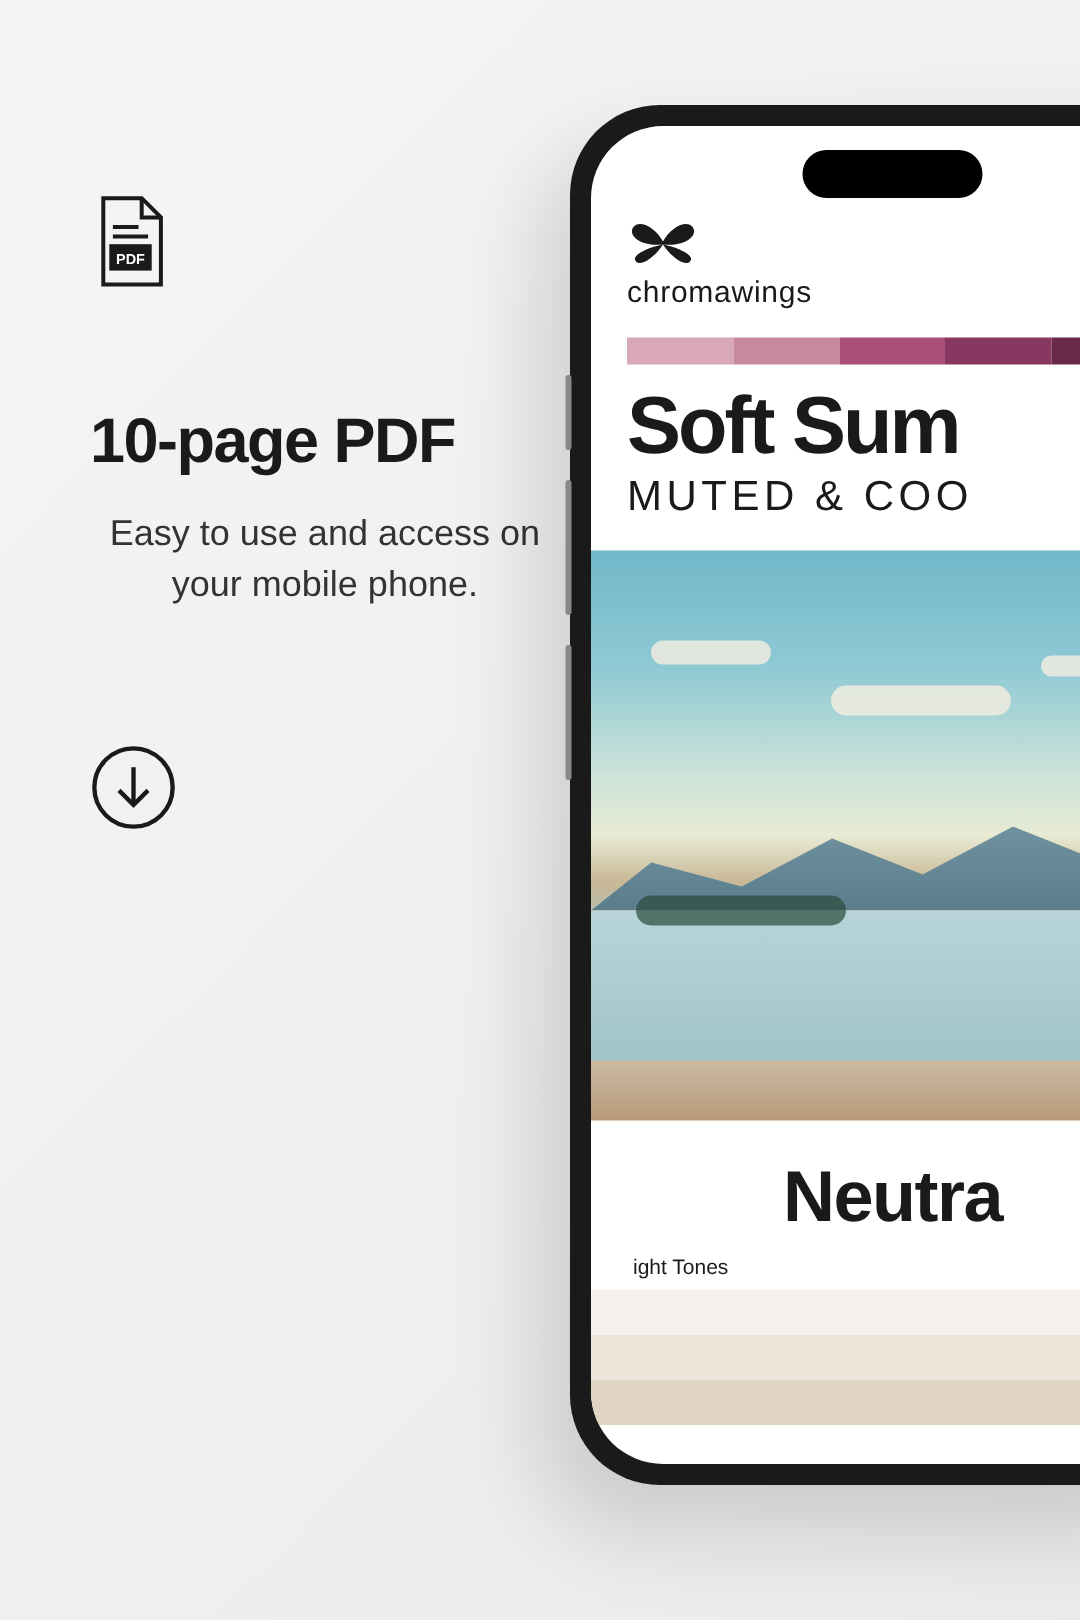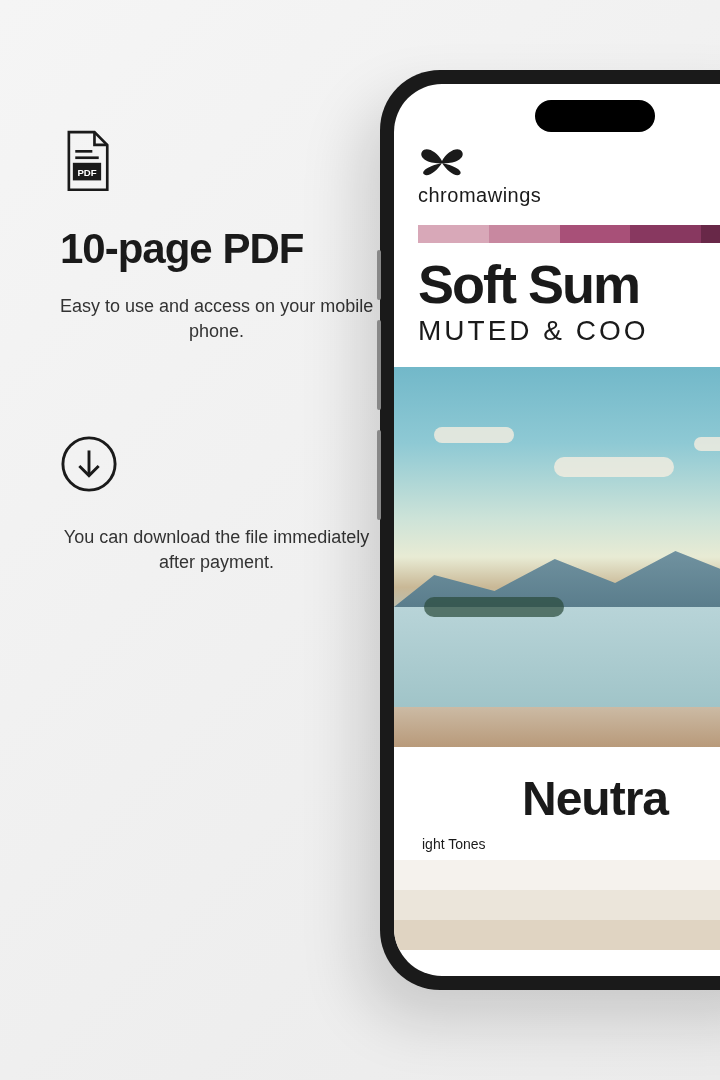--- a/index.html
+++ b/index.html
@@ -58,6 +58,7 @@
       line-height: 1.1;
       letter-spacing: -1px;
       margin-bottom: 22px;
+      margin-top: 44px;
     }
     
     .feature-subtitle {

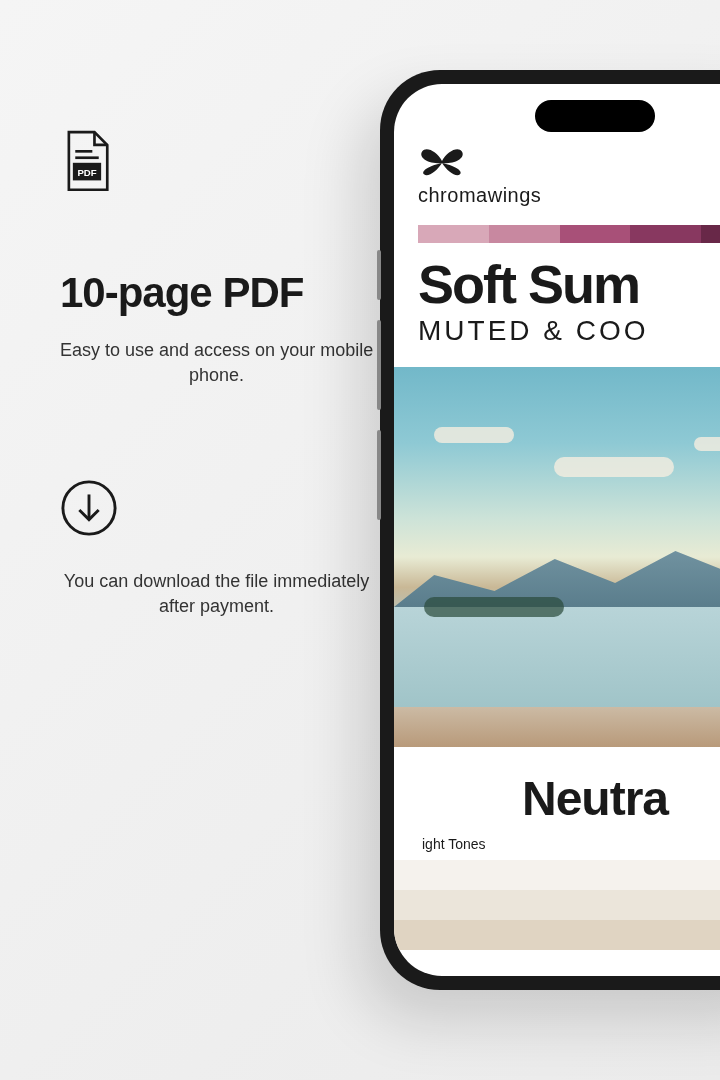--- a/index.html
+++ b/index.html
@@ -62,7 +62,7 @@
     }
     
     .feature-subtitle {
-      font-size: 18px;
+      font-size: 24px;
       color: #333;
       line-height: 1.4;
       font-weight: 400;

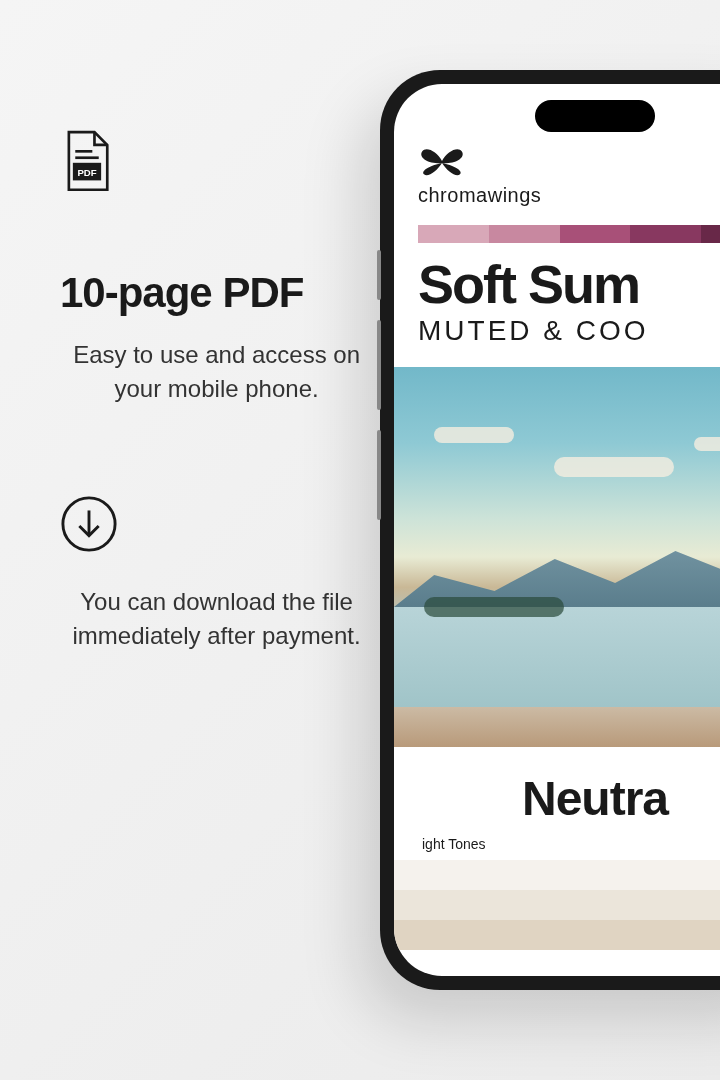--- a/index.html
+++ b/index.html
@@ -303,7 +303,6 @@
           <polyline points="20,32 30,42 40,32"></polyline>
         </svg>
       </div>
-      <p class="feature-subtitle">You can download the file immediately after payment.</p>
     </div>
 
   </div>

